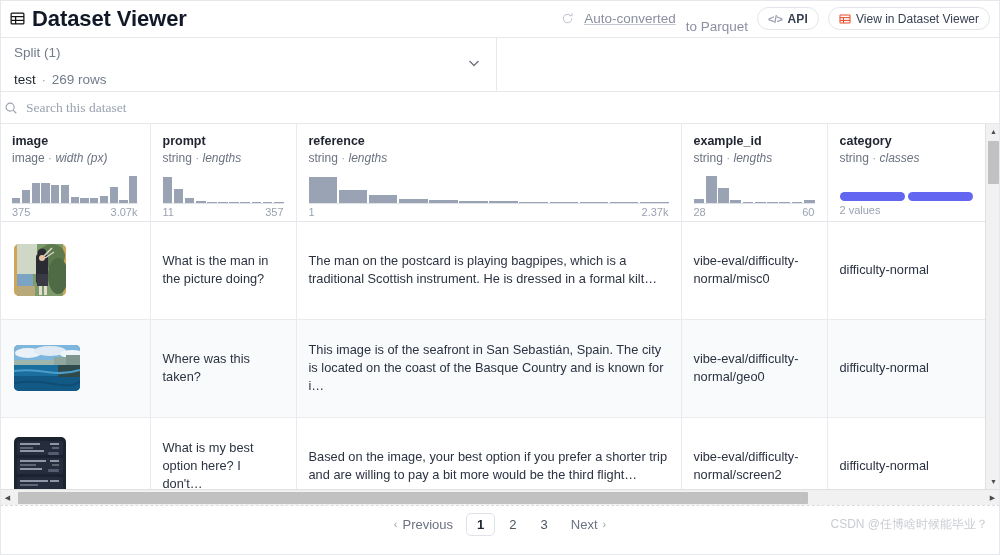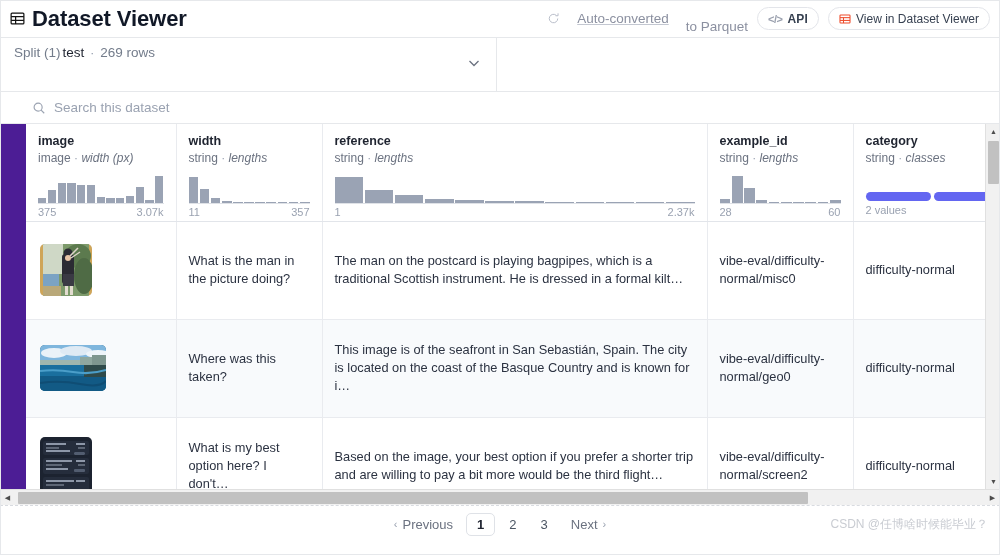--- a/index.html
+++ b/index.html
@@ -43,7 +43,7 @@
     display: flex; align-items: center; gap: 9px;
   }
   .auto-conv {
-    display: flex; align-items: center; gap: 17px;
+    display: flex; align-items: center; gap: 10px;
     font-size: 13.5px; color: #8b90a0;
   }
   .refresh-ico { color: #b7bcc8; display:flex; }

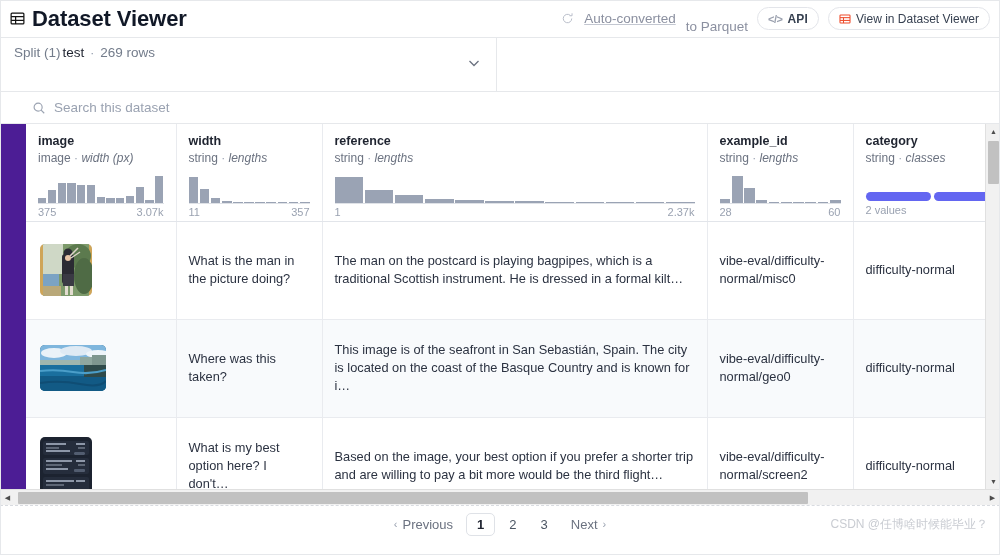--- a/index.html
+++ b/index.html
@@ -80,7 +80,7 @@
     align-items: flex-start;
     position: relative;
   }
-  .split-labels { display:flex; flex-direction: row; gap: 2px; }
+  .split-labels { display:flex; flex-direction: column; gap: 10px; }
   .split-title { font-size: 13.5px; color: #737c8b; line-height: 17px; }
   .split-value { font-size: 13.5px; color: #1f2430; line-height: 17px; }
   .split-value .dot { color:#9aa2b1; margin: 0 2px; }

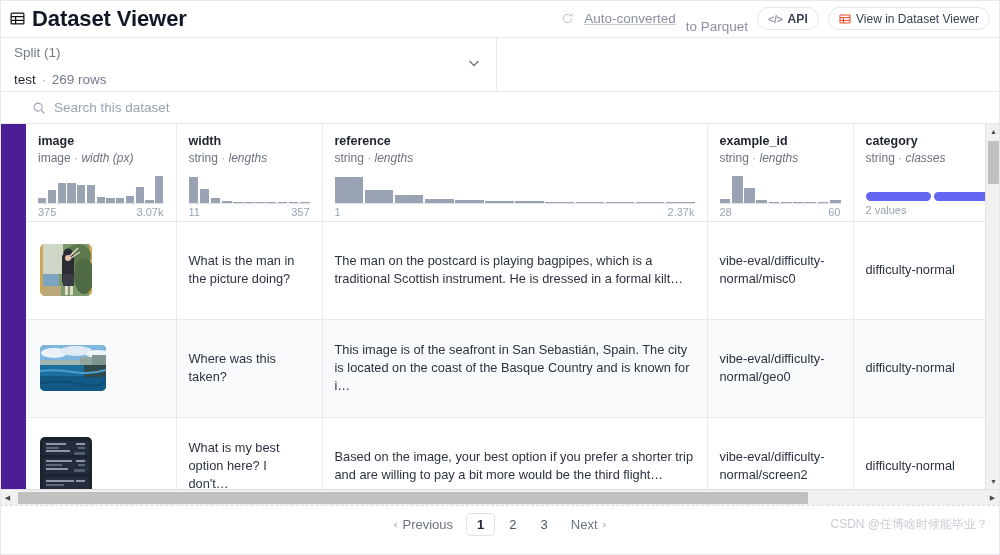--- a/index.html
+++ b/index.html
@@ -96,9 +96,10 @@
     height: 32px;
     display: flex; align-items: center;
     gap: 8px;
-    padding: 0 32px;
+    padding: 0 4px;
     border-bottom: 1px solid #e6e8eb;
     background: #fff;
+    font-family: Liberation Serif, serif;
   }
   .search-ico { color: #9aa2b1; display:flex; }
   .search-input {

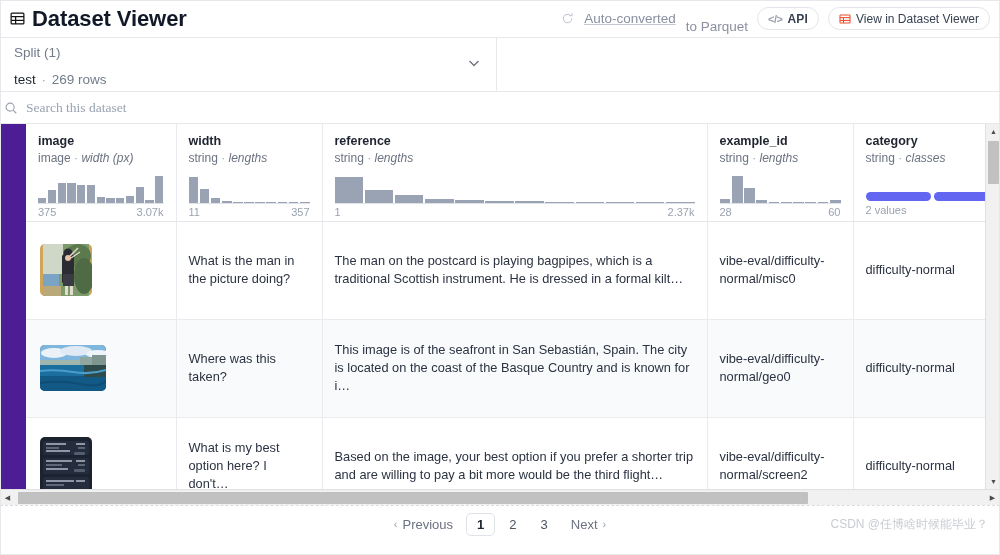--- a/index.html
+++ b/index.html
@@ -118,8 +118,7 @@
     position: relative;
     height: 365px;
     overflow: hidden;
-    background: #4c1d95;
-    padding-left: 26px;
+    background: #14b8a6;
   }
   table.tbl {
     border-collapse: collapse;

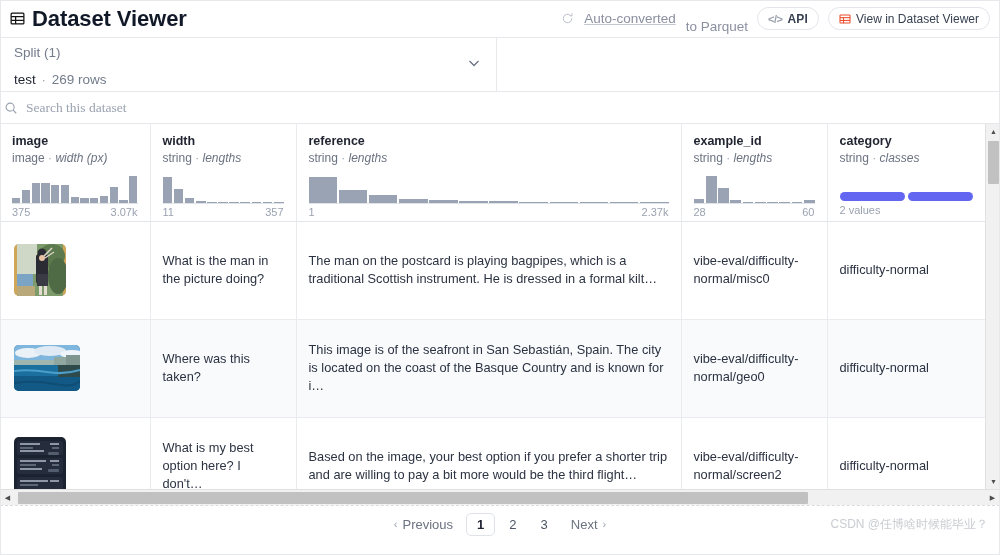--- a/index.html
+++ b/index.html
@@ -394,7 +394,7 @@
           </th>
 
           <th>
-            <div class="col-name">width</div>
+            <div class="col-name">prompt</div>
             <div class="col-type">
               <span>string</span>
               <span class="dot">·</span>

